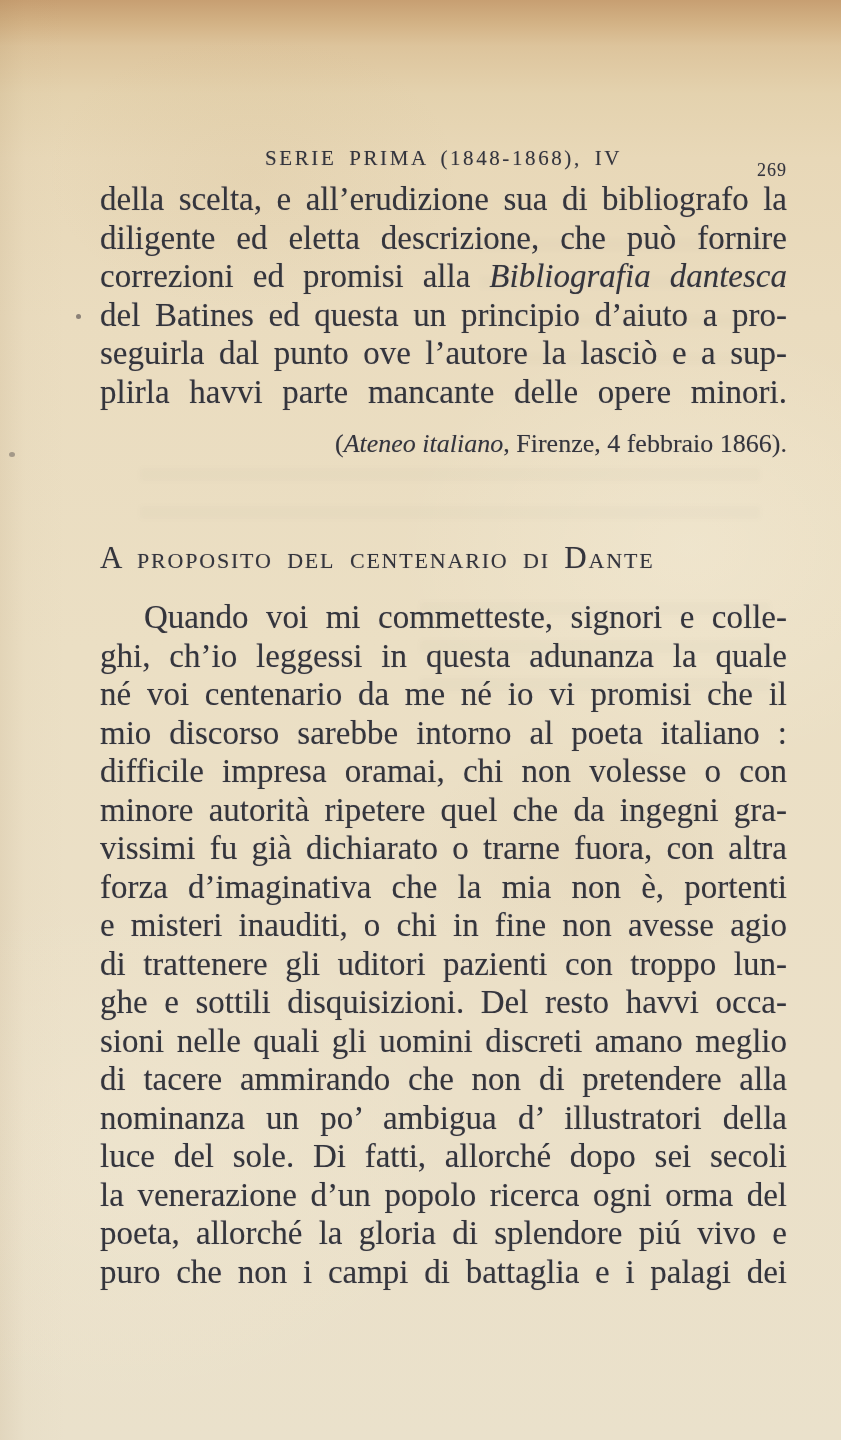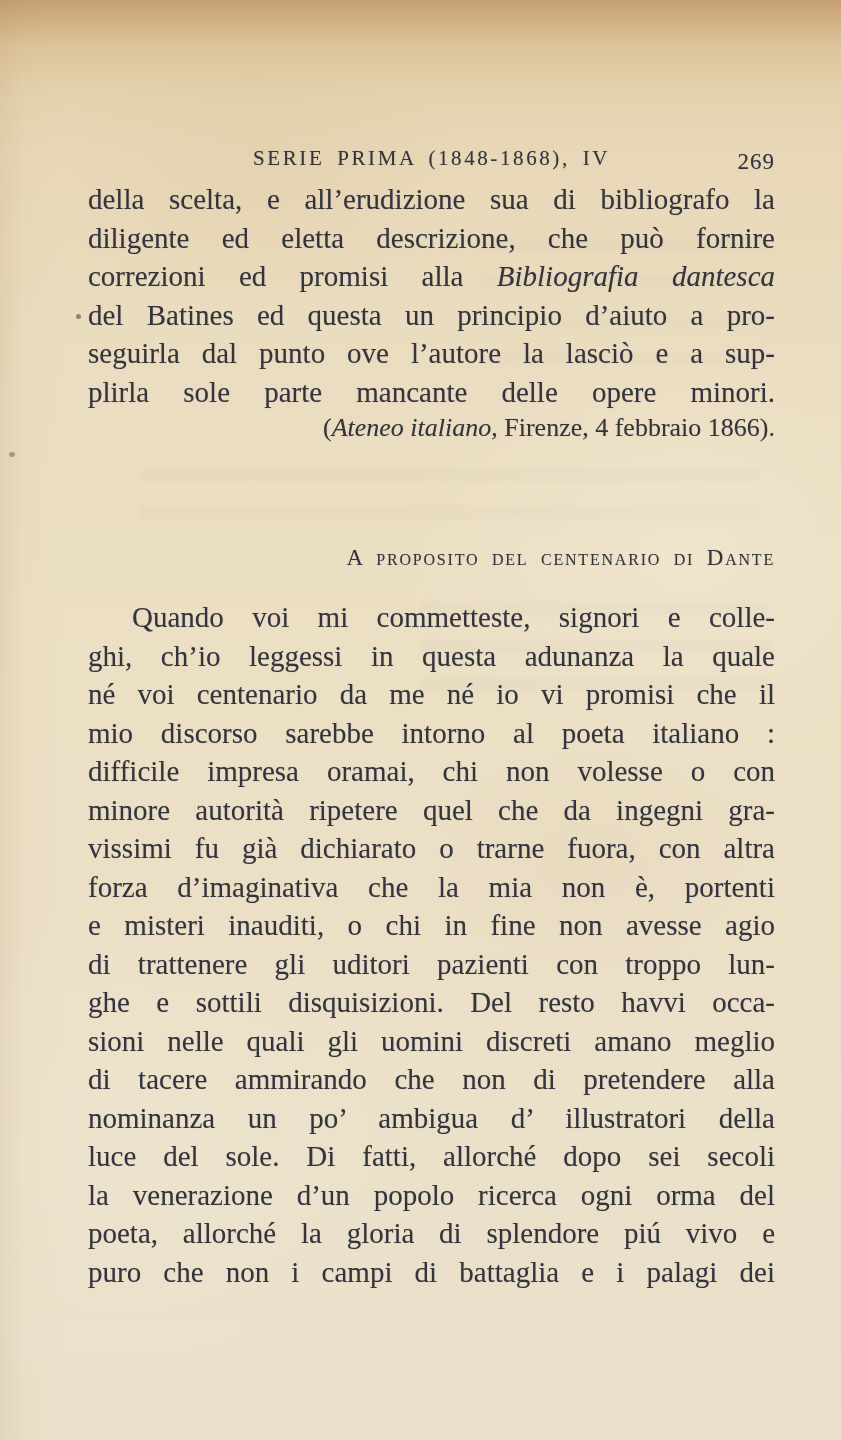--- a/index.html
+++ b/index.html
@@ -19,7 +19,7 @@
       linear-gradient(90deg, rgba(150,115,70,0.10) 0%, rgba(150,115,70,0.02) 3%, rgba(150,115,70,0) 8%),
       linear-gradient(180deg, #c79f72 0%, #d3b285 1.6%, #ddc49c 3.2%, #e4d2ae 6.5%, #e8d8b8 11%, #eadcbf 22%, #ebdfc4 45%, #ebe0c8 75%, #eae1cb 100%);
   }
-  .ink { color: #34353c; text-shadow: 0 0 1px rgba(55,50,95,0.30); }
+  .ink { color: #34353c; text-shadow: 0 0 1px rgba(55,50,95,0.30); margin-left: 12px; }
   .col { position: absolute; left: 88px; width: 687px; }
 
   .header-row { top: 141px; height: 34px; line-height: 34px; }

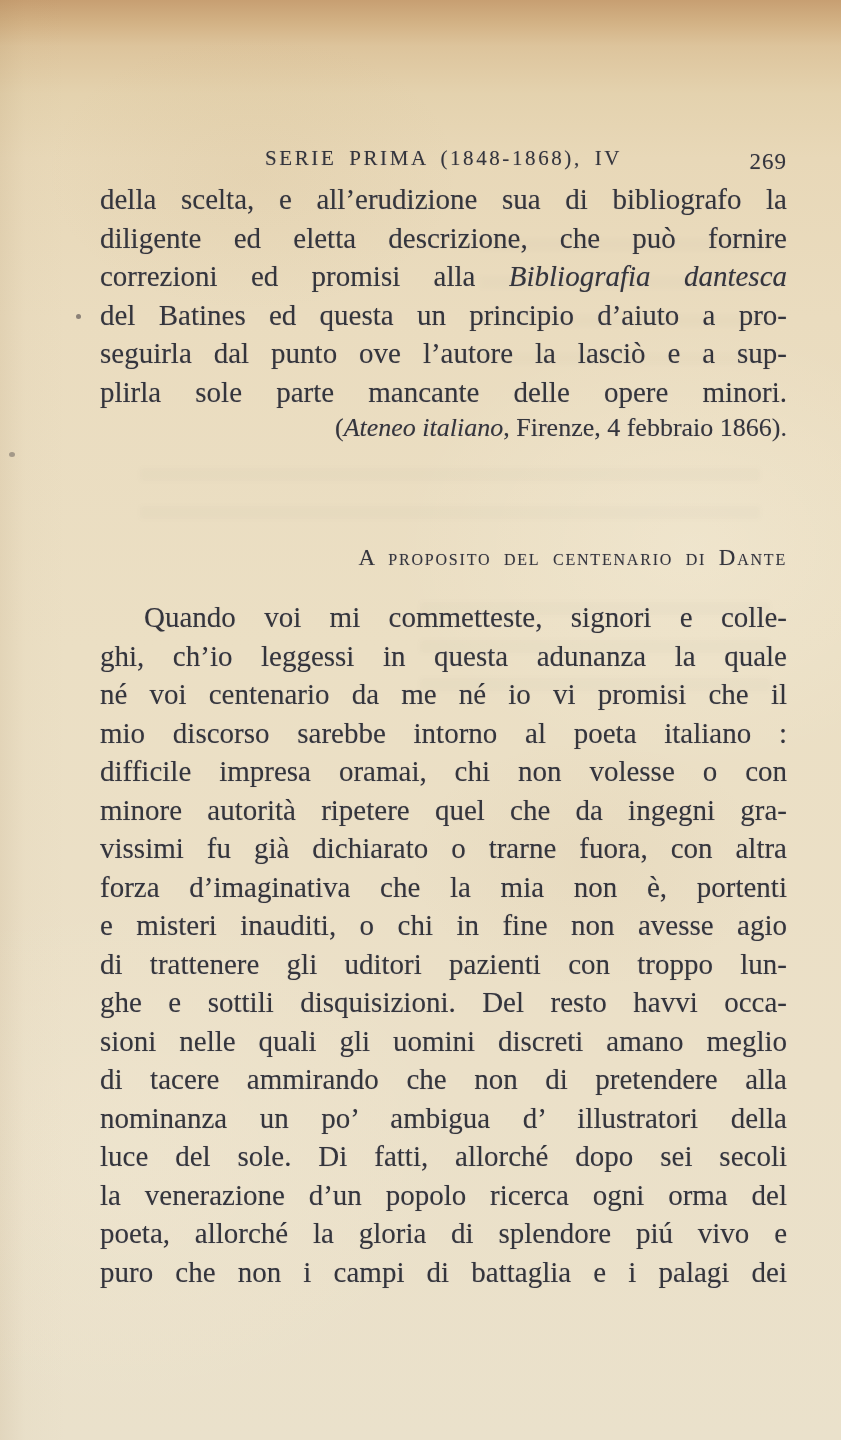--- a/index.html
+++ b/index.html
@@ -28,8 +28,8 @@
     font-size: 21px; letter-spacing: 2.6px; word-spacing: 5px;
   }
   .page-number {
-    position: absolute; right: 0; top: 4px;
-    font-size: 23px; letter-spacing: 1px;
+    position: absolute; right: 0; top: 12px;
+    font-size: 18px; letter-spacing: 1px;
   }
 
   .tline {

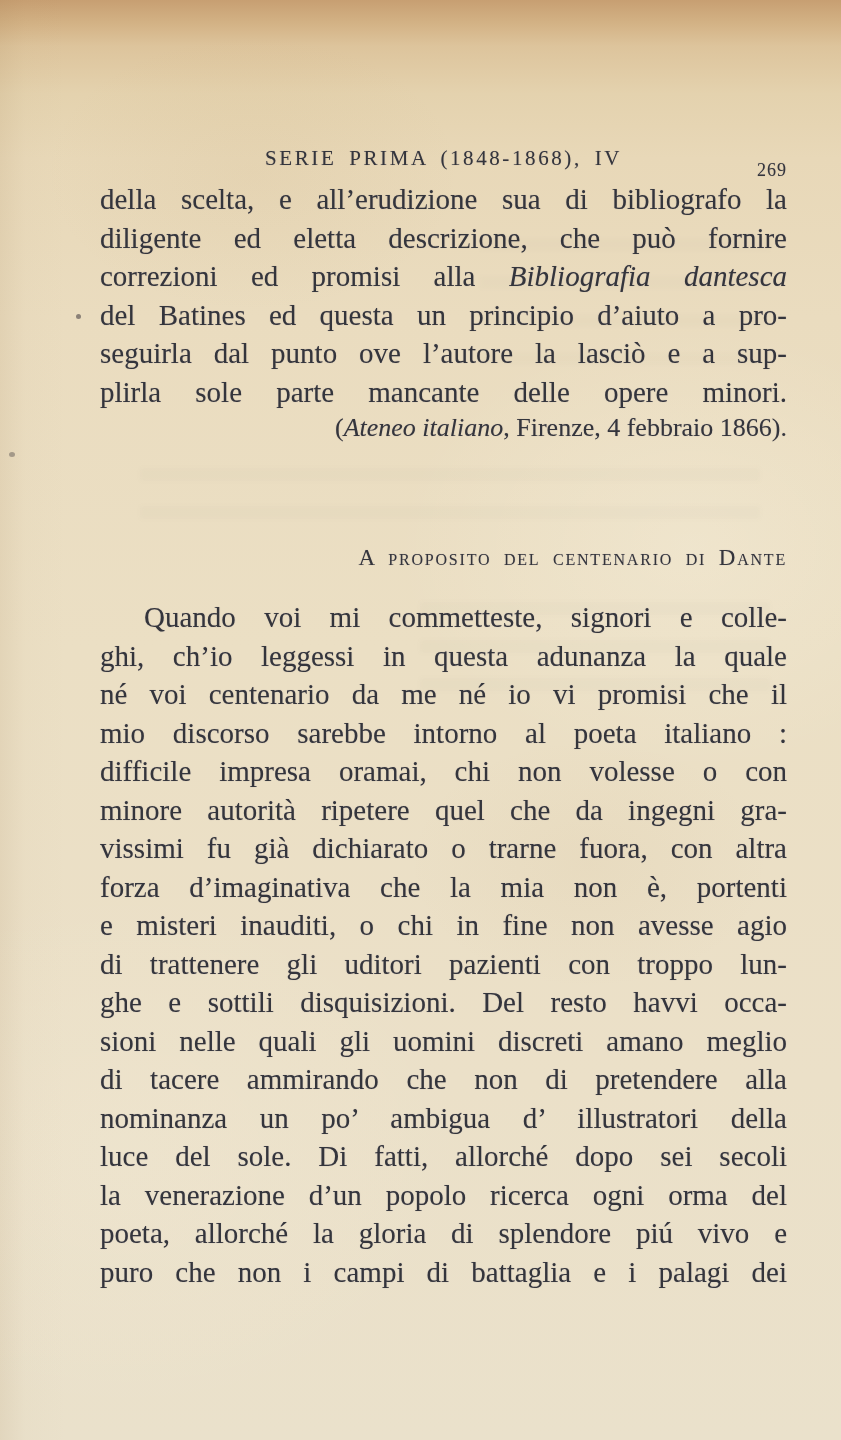--- a/index.html
+++ b/index.html
@@ -39,7 +39,7 @@
     line-height: 38.5px; height: 38.5px;
     white-space: nowrap;
   }
-  .body-text { font-size: 29px; }
+  .body-text { font-size: 33px; }
   .para1 { top: 180px; }
   .para2 { top: 598px; }
   .para2 .tline:first-child { text-indent: 44px; }

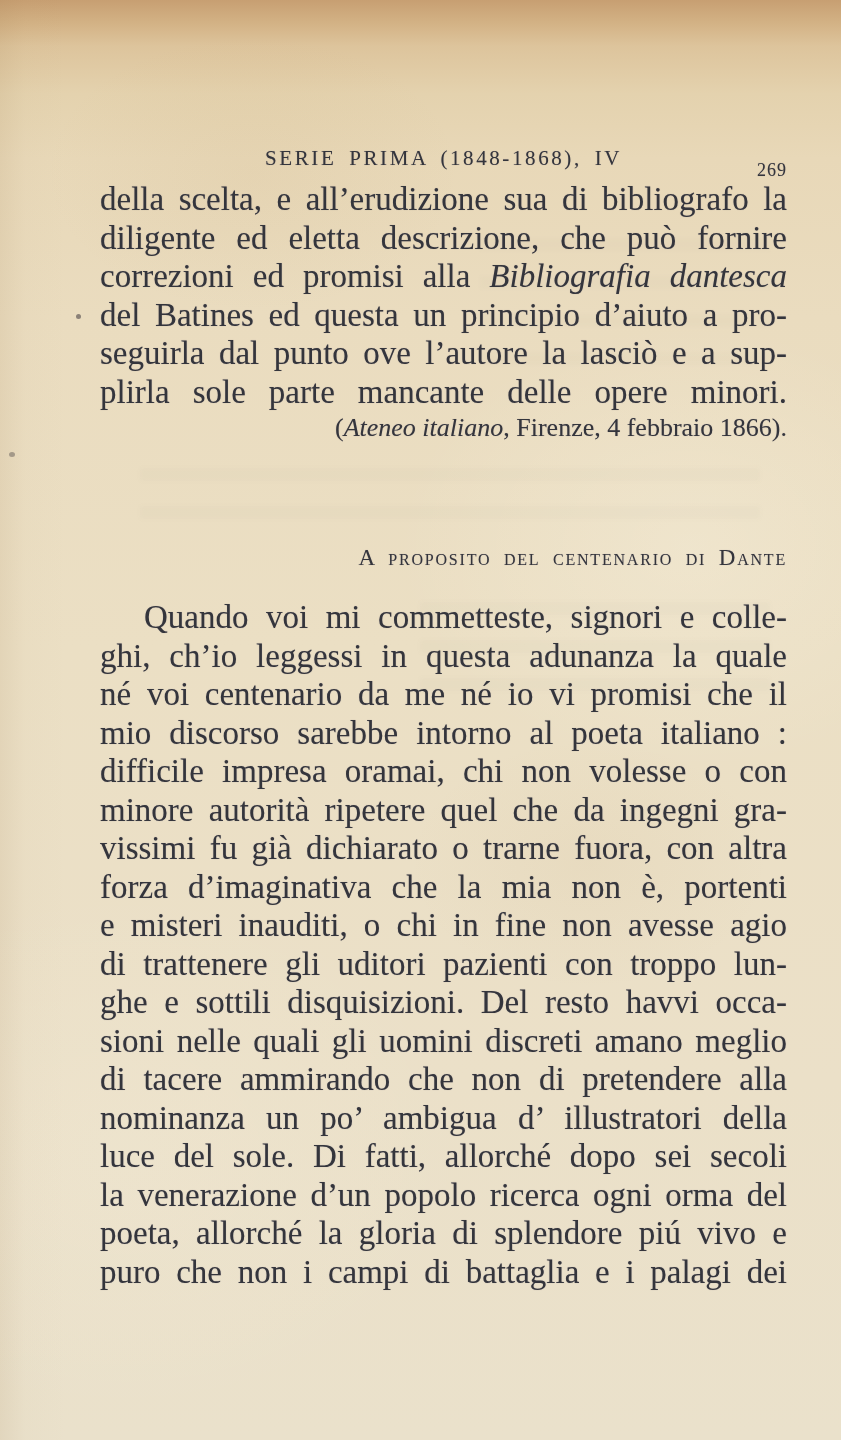--- a/index.html
+++ b/index.html
@@ -91,7 +91,7 @@
       <div class="tline"><span>correzioni ed promisi alla </span><span class="it">Bibliografia dantesca</span></div>
       <div class="tline"><span>del Batines ed questa un principio d’aiuto a pro-</span></div>
       <div class="tline"><span>seguirla dal punto ove l’autore la lasciò e a sup-</span></div>
-      <div class="tline"><span>plirla sole parte mancante delle opere minori.</span></div>
+      <div class="tline"><span>plirla havvi parte mancante delle opere minori.</span></div>
     </div>
 
   <div class="col ink citation">

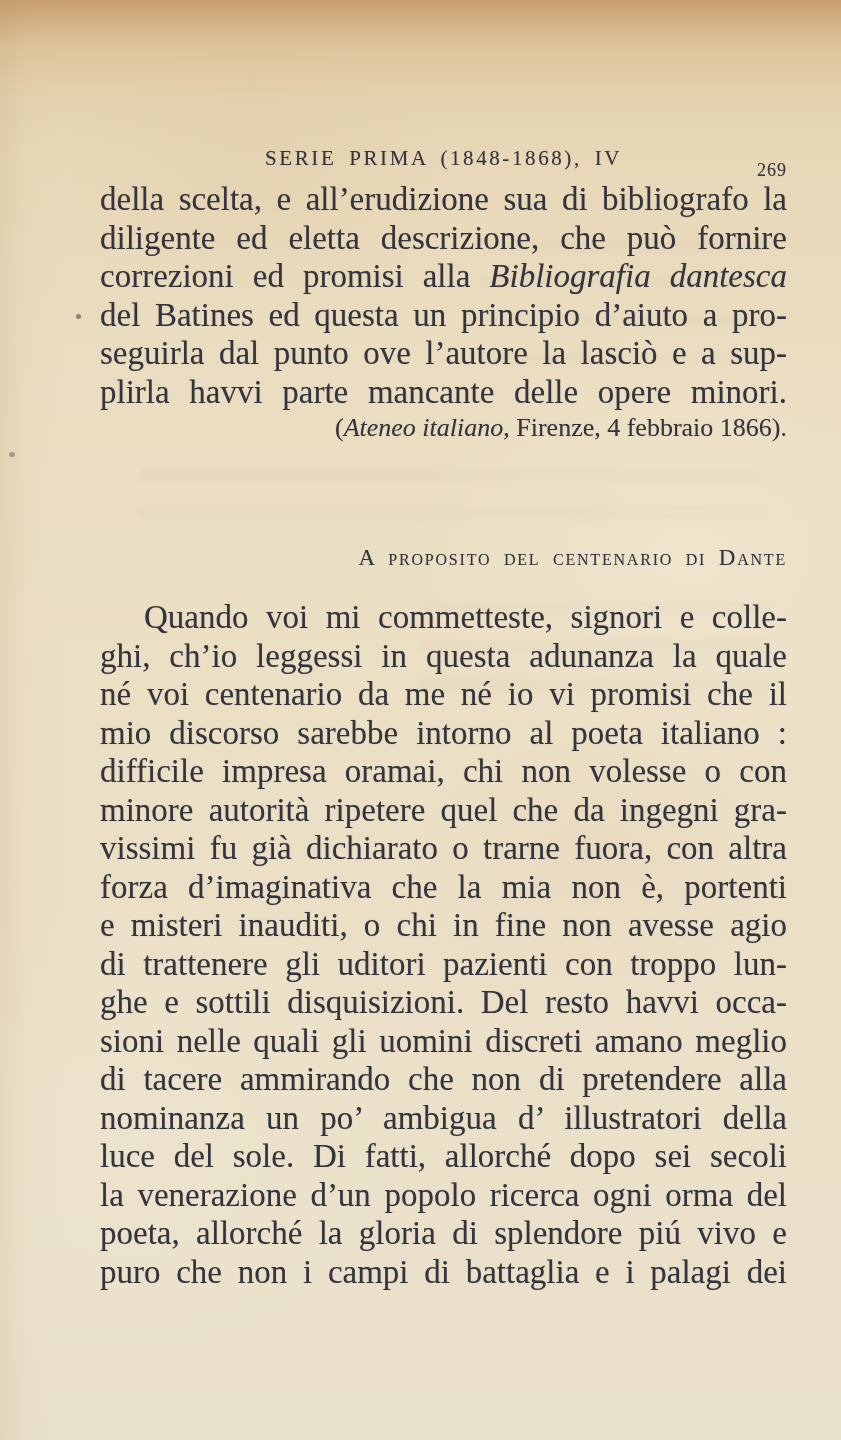--- a/index.html
+++ b/index.html
@@ -45,7 +45,7 @@
   .para2 .tline:first-child { text-indent: 44px; }
   .it { font-style: italic; }
 
-  .citation { top: 411px; font-size: 26px; }
+  .citation { top: 427px; font-size: 26px; }
   .citation .tline { text-align-last: right; line-height: 34px; height: 34px; }
 
   .section-heading {

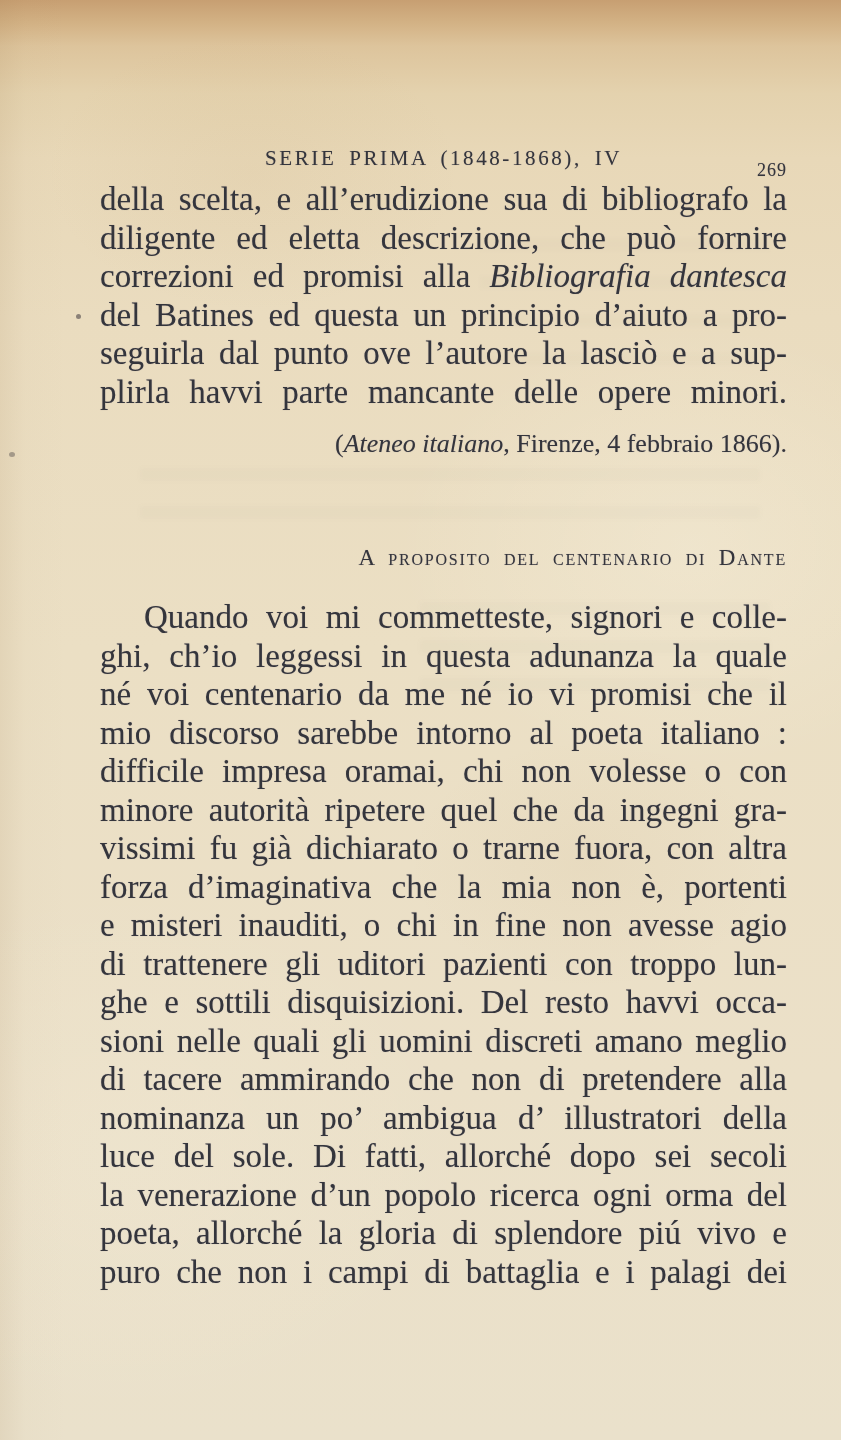--- a/index.html
+++ b/index.html
@@ -49,9 +49,9 @@
   .citation .tline { text-align-last: right; line-height: 34px; height: 34px; }
 
   .section-heading {
-    top: 541px; text-align: right;
+    top: 541px; text-align: left;
     font-variant: small-caps;
-    font-size: 23px; letter-spacing: 1.8px; word-spacing: 5px;
+    font-size: 31px; letter-spacing: 1.8px; word-spacing: 5px;
     line-height: 34px;
   }
 

